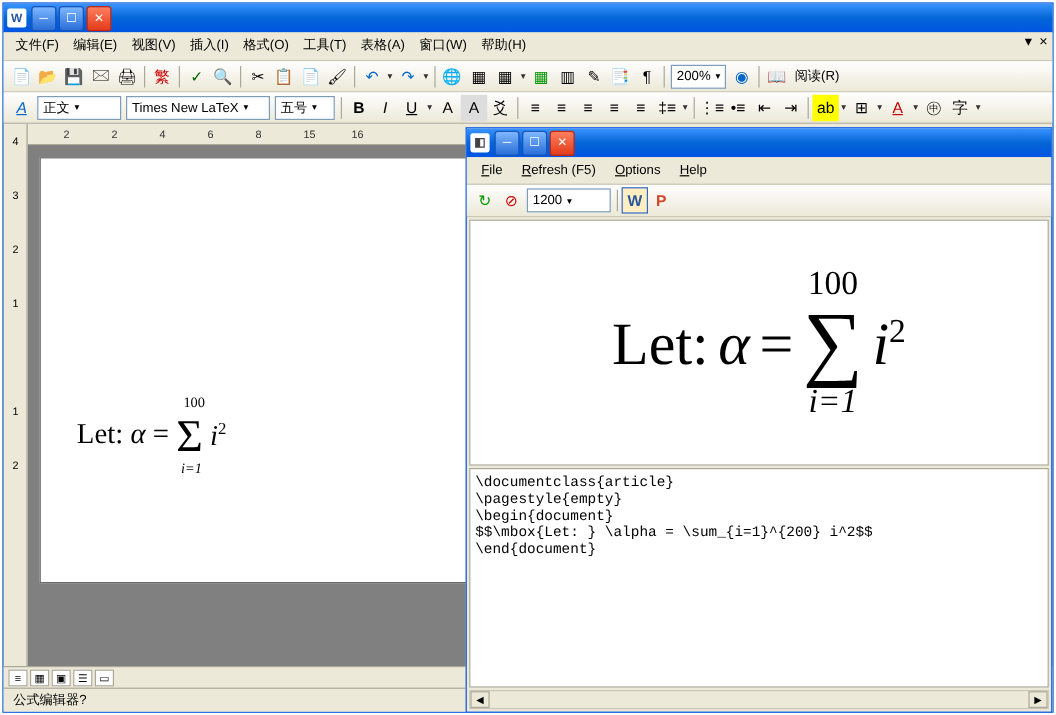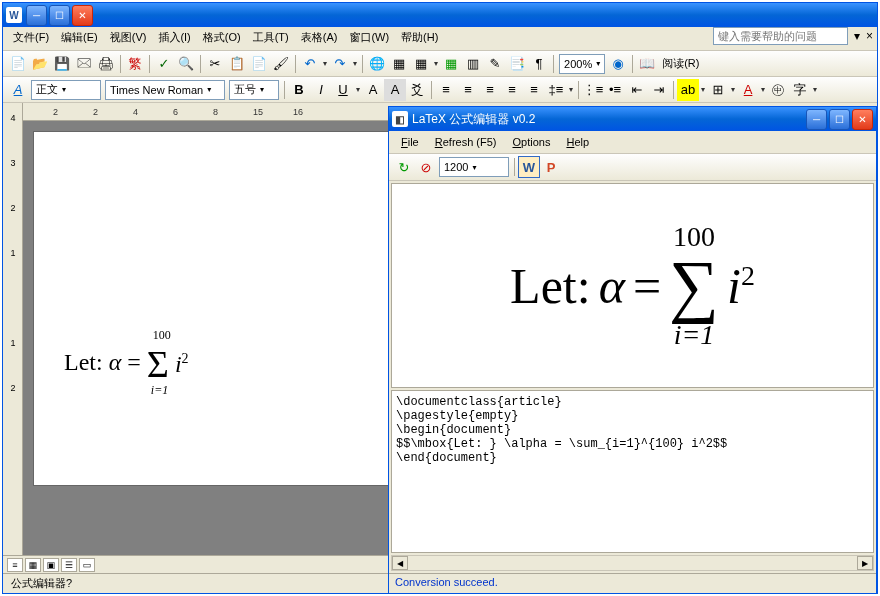--- a/index.html
+++ b/index.html
@@ -93,7 +93,6 @@
   <div class="menu-item">窗口(W)</div>
   <div class="menu-item">帮助(H)</div>
   <div class="help-box">
-   <input class="help-input" placeholder="键入需要帮助的问题" style="">
    <span class="help-close">▾</span>
    <span class="help-close">×</span>
   </div>

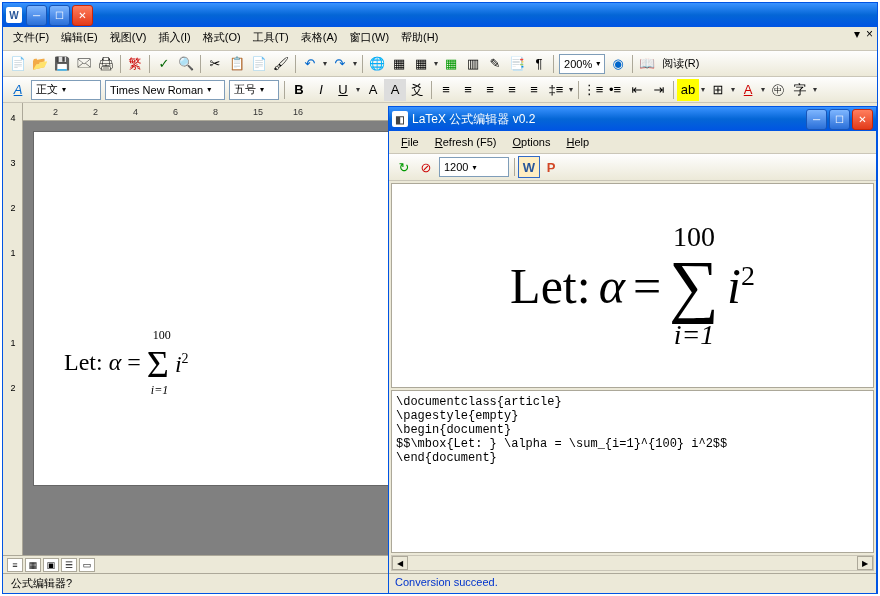--- a/index.html
+++ b/index.html
@@ -147,7 +147,7 @@
         <span class="arrow">▾</span>
       </div>
   <div class="tcombo" style="width:120px">
-        <span>Times New Roman</span>
+        <span>Times New LaTeX</span>
         <span class="arrow">▾</span>
       </div>
   <div class="tcombo" style="width:50px">

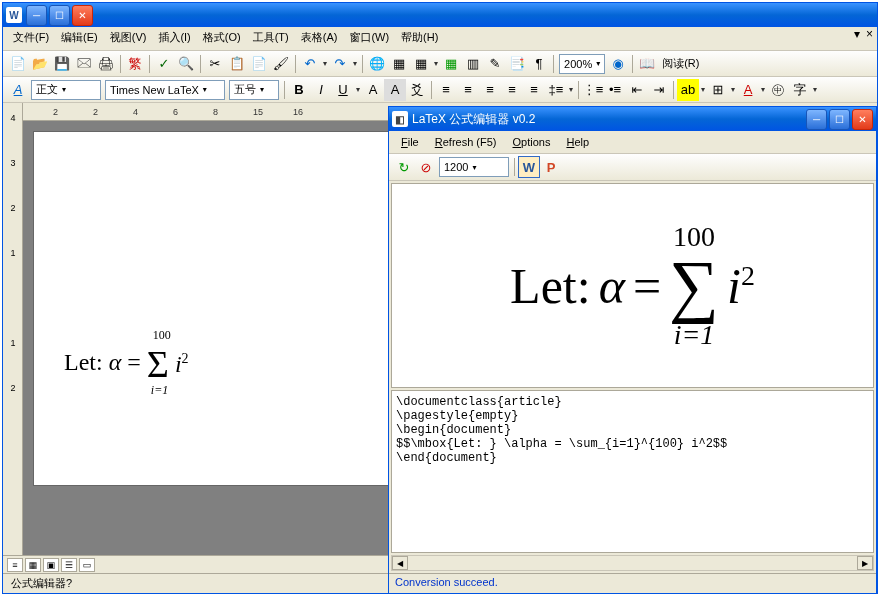--- a/index.html
+++ b/index.html
@@ -245,7 +245,6 @@
 <div class="latex-win">
  <div class="titlebar">
   <div class="icon">◧</div>
-  <div class="title">LaTeX 公式编辑器 v0.2</div>
   <div class="winbtns">
    <div class="winbtn">─</div>
    <div class="winbtn">☐</div>

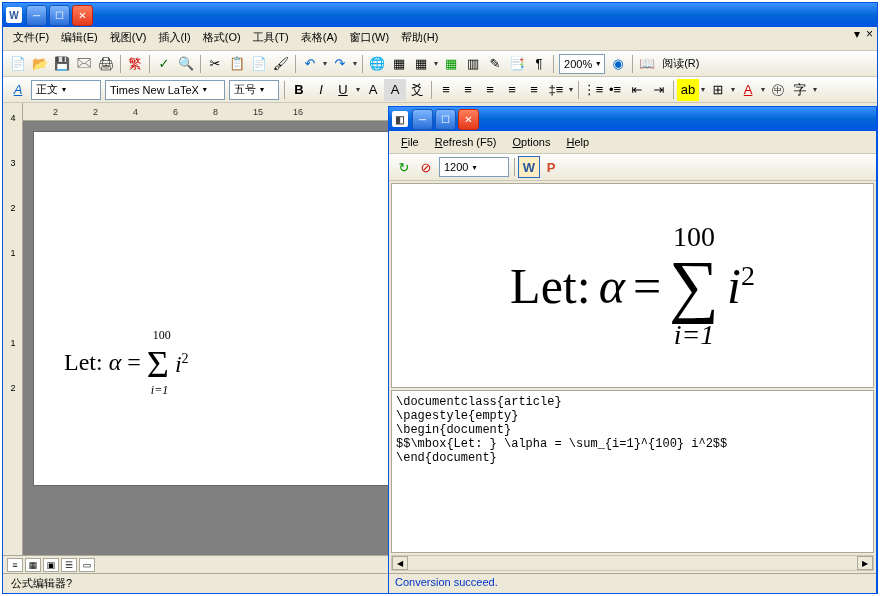--- a/index.html
+++ b/index.html
@@ -284,7 +284,7 @@
  <div class="codebox">\documentclass{article}
 \pagestyle{empty}
 \begin{document}
-$$\mbox{Let: } \alpha = \sum_{i=1}^{100} i^2$$
+$$\mbox{Let: } \alpha = \sum_{i=1}^{200} i^2$$
 \end{document}</div>
  <div class="scroll-h">
   <div class="scroll-arrow">◀</div>

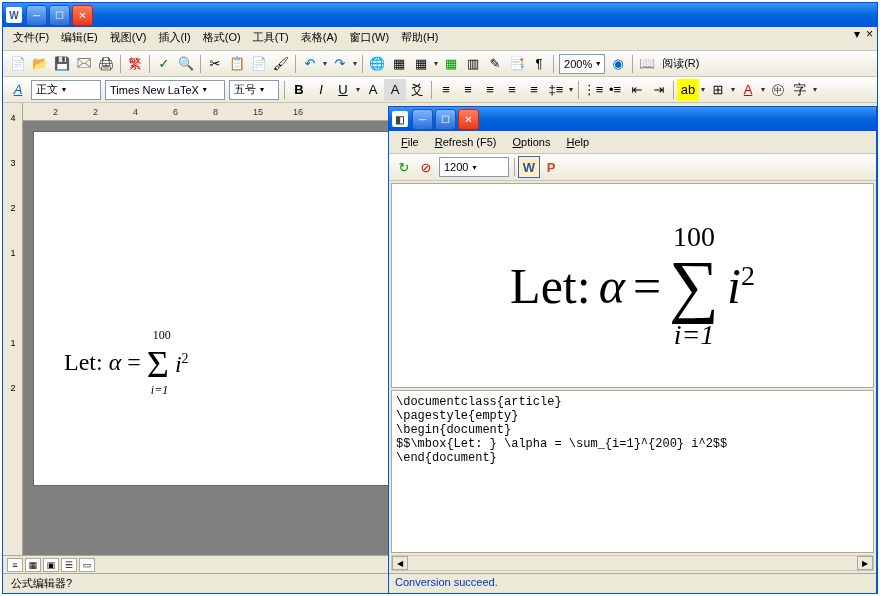--- a/index.html
+++ b/index.html
@@ -291,9 +291,6 @@
   <div style="flex:1"></div>
   <div class="scroll-arrow">▶</div>
  </div>
- <div class="latex-status">
-  <span>Conversion succeed.</span>
- </div>
 </div>
 
 </body></html>

